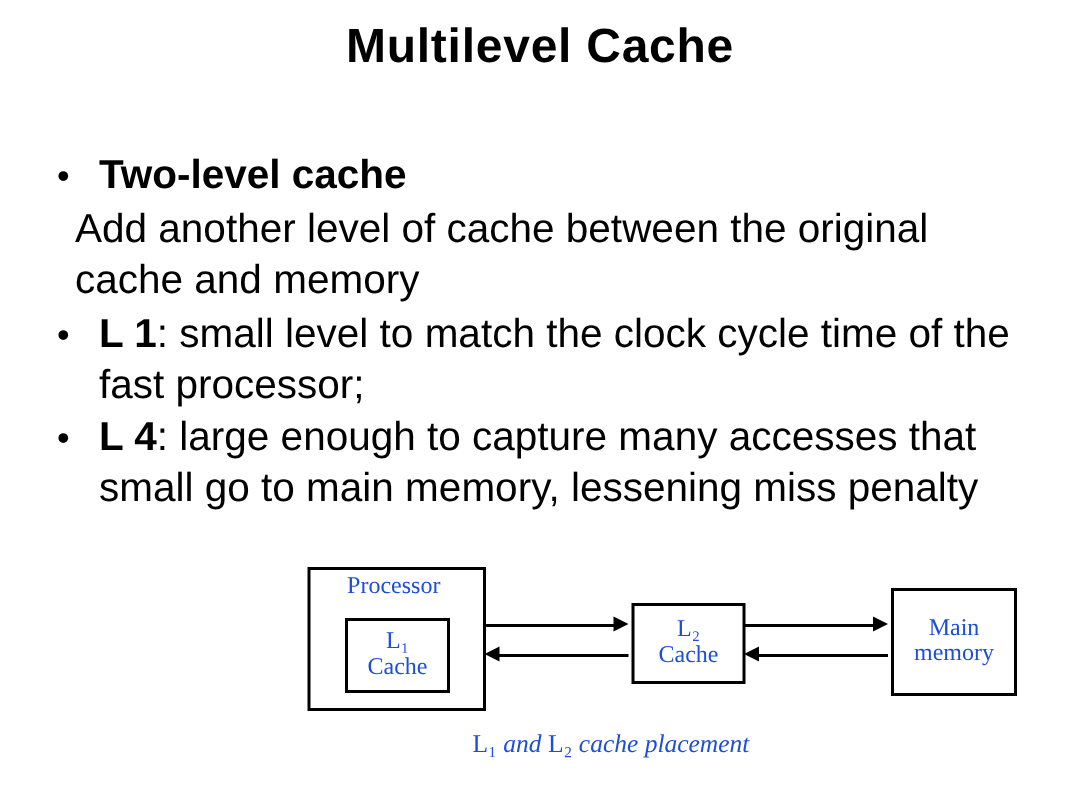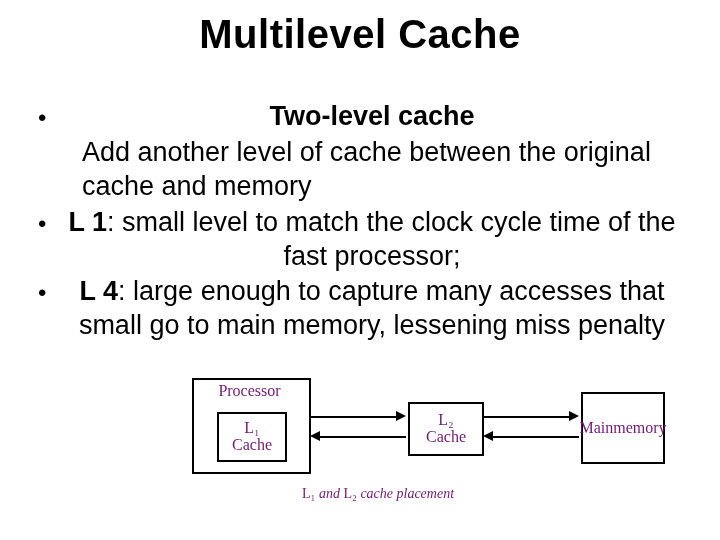--- a/index.html
+++ b/index.html
@@ -25,7 +25,7 @@
     width: 100%;
     text-align: center;
     font-weight: 900;
-    font-size: 40px;
+    font-size: 32px;
     letter-spacing: 0.5px;
   }
   .body {

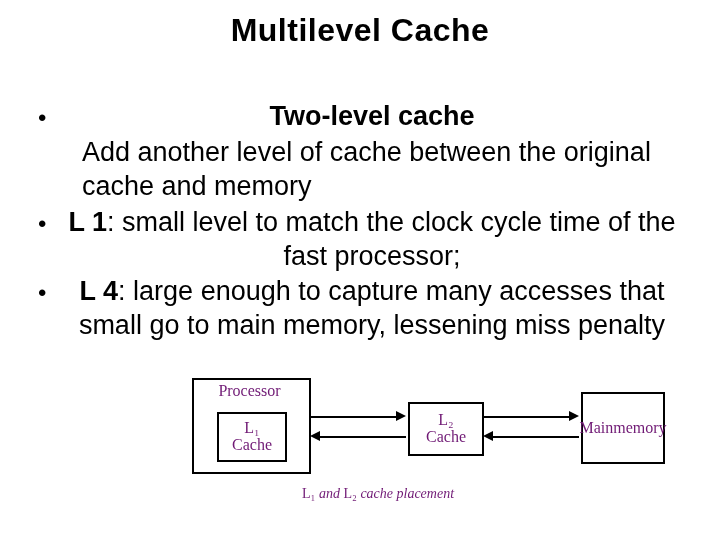--- a/index.html
+++ b/index.html
@@ -48,7 +48,7 @@
     line-height: 1.35;
     padding-top: 2px;
   }
-  .btxt { flex: 1; text-align: center; }
+  .btxt { flex: 1; }
   .sub {
     margin-left: 44px;
     margin-bottom: 2px;

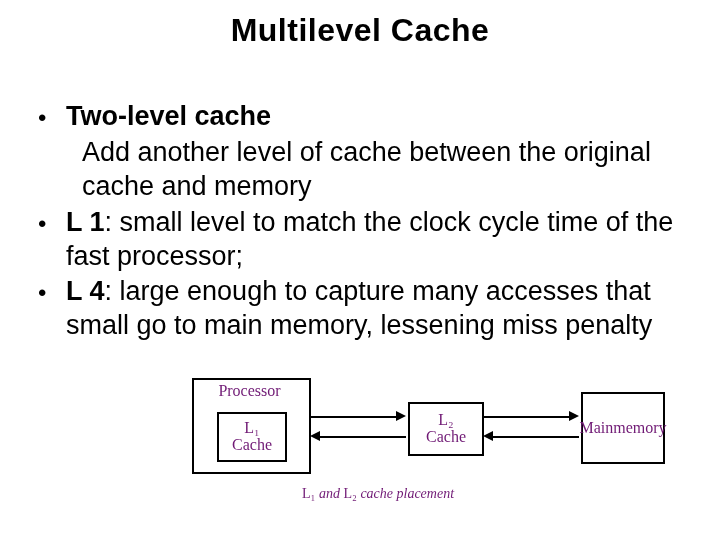--- a/index.html
+++ b/index.html
@@ -50,7 +50,7 @@
   }
   .btxt { flex: 1; }
   .sub {
-    margin-left: 44px;
+    margin-left: 12px;
     margin-bottom: 2px;
   }
   .b { font-weight: 900; }

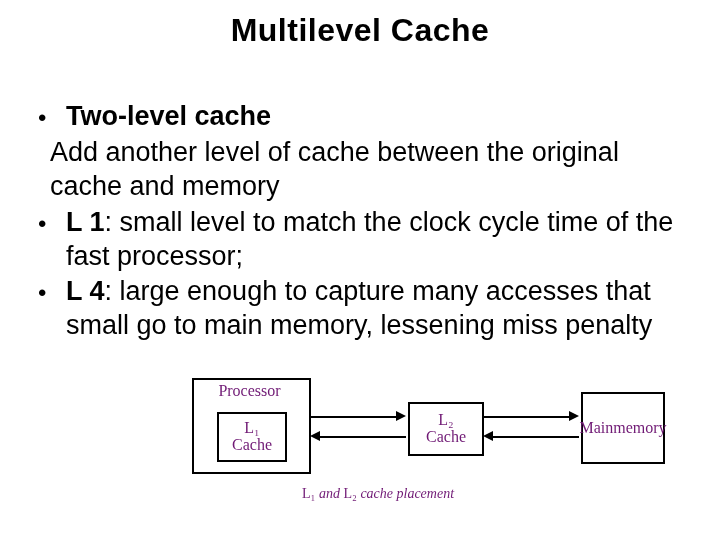--- a/index.html
+++ b/index.html
@@ -58,13 +58,13 @@
   
   .diagram {
     position: absolute;
-    left: 152px;
+    left: 165px;
     top: 378px;
     width: 520px;
     height: 150px;
     font-family: "Times New Roman", Times, serif;
     font-size: 16px;
-    color: #701a75;
+    color: #1d4ed8;
   }
   .box {
     position: absolute;

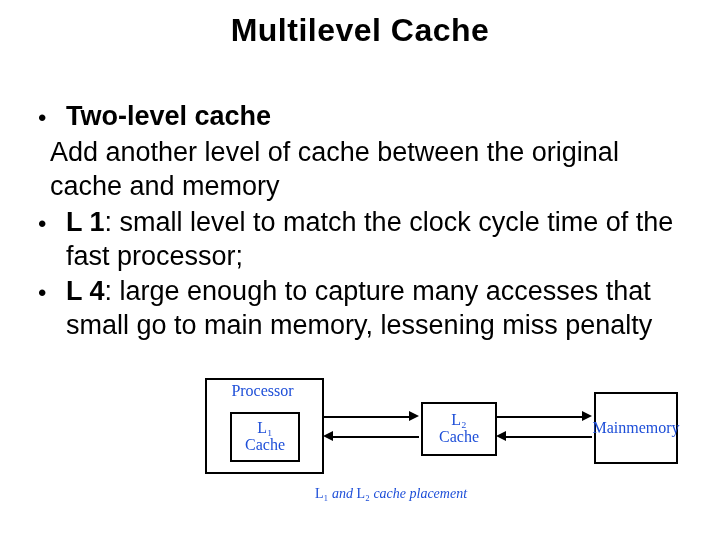--- a/index.html
+++ b/index.html
@@ -164,7 +164,7 @@
     <div class="arrow-line" style="left:339px; top:58px; width:88px;"></div>
     <div class="arrow-head-l" style="left:331px; top:53px;"></div>
 
-    <div class="box" style="left:429px; top:14px; width:80px; height:68px; ">
+    <div class="box" style="left:429px; top:14px; width:80px; height:68px; flex-direction:column;">
       <div>Main</div>
       <div>memory</div>
     </div>

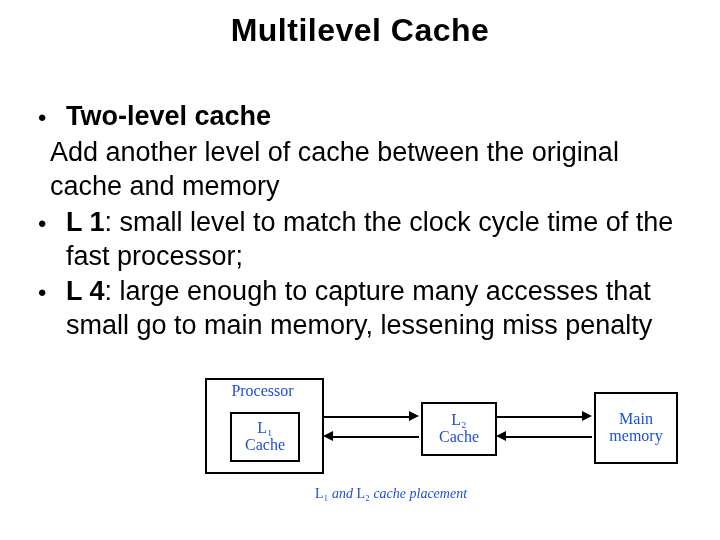--- a/index.html
+++ b/index.html
@@ -102,7 +102,7 @@
   .caption {
     position: absolute;
     font-family: "Times New Roman", Times, serif;
-    font-size: 14px;
+    font-size: 17px;
   }
   .ital { font-style: italic; }
 </style>

